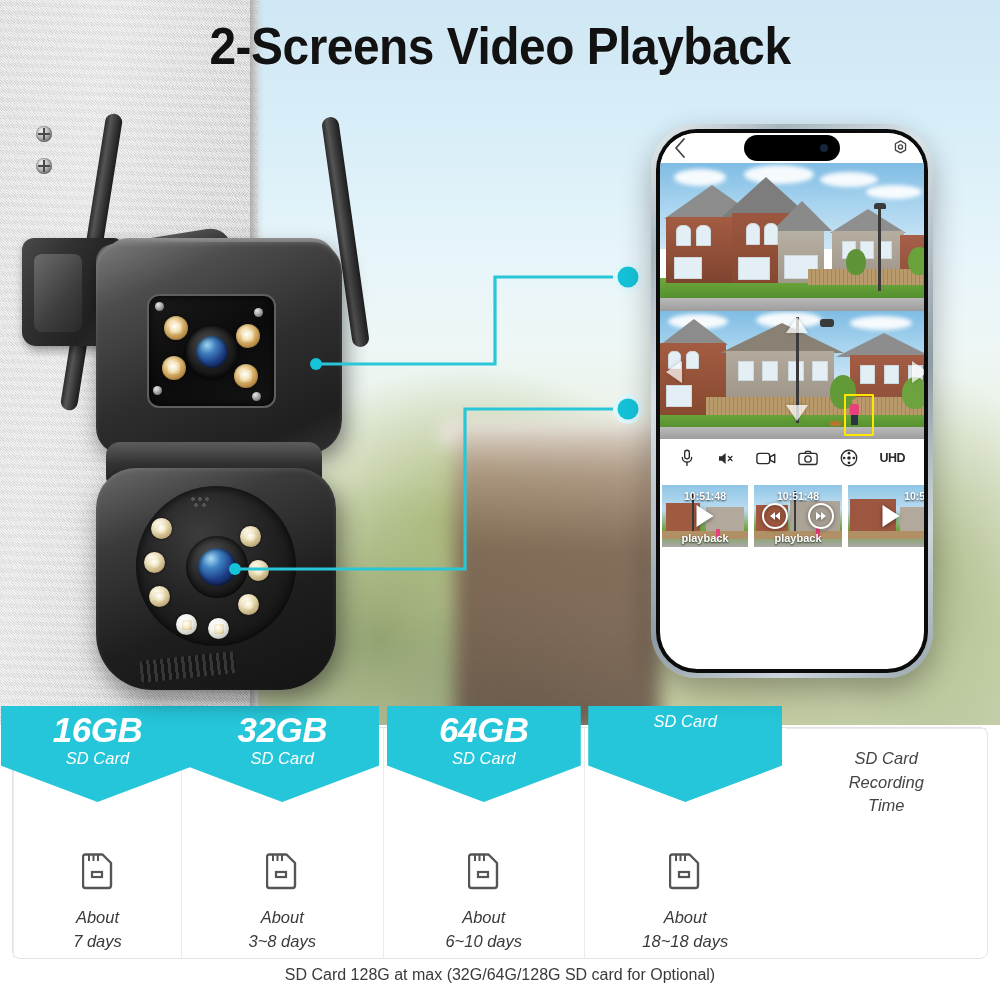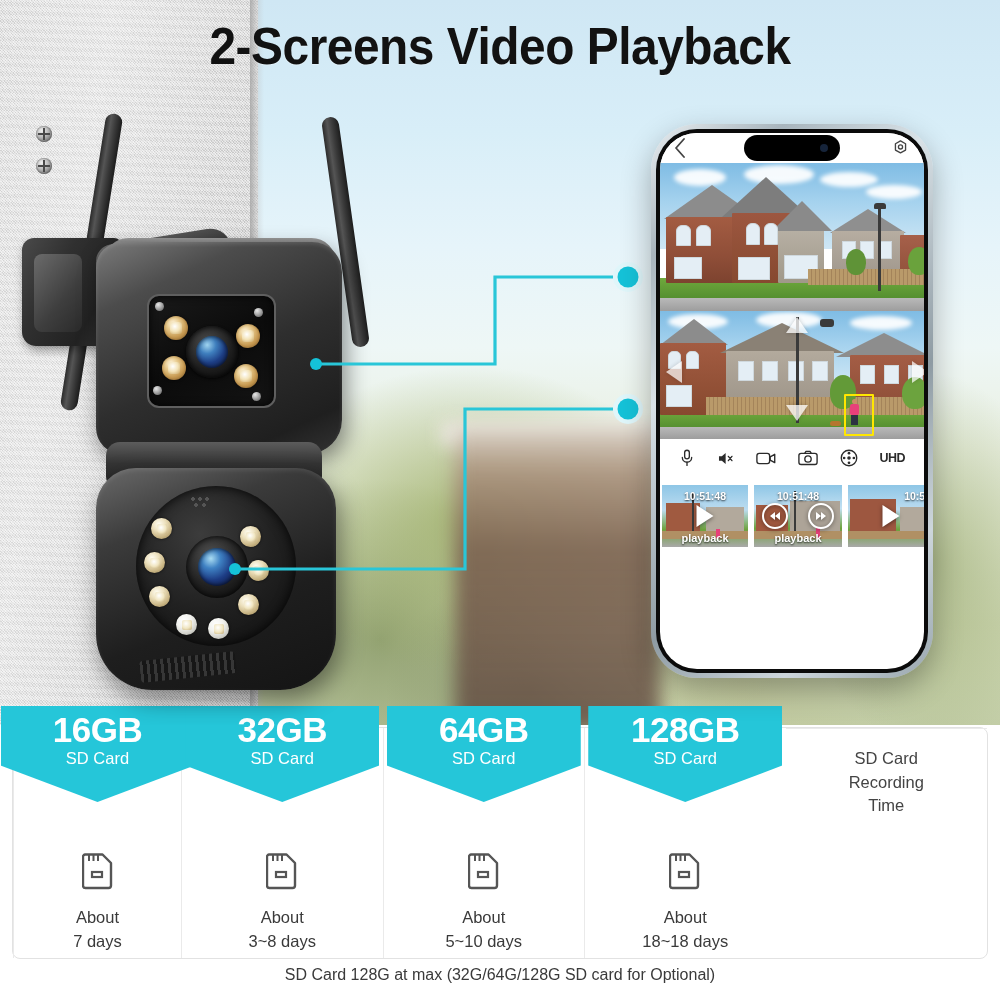--- a/index.html
+++ b/index.html
@@ -417,7 +417,7 @@
     grid-template-columns: 168px repeat(4, 1fr);
     grid-template-rows: 108px 1fr;
   }
-  .cell { position: relative; box-sizing: border-box; }
+  .cell { position: relative; box-sizing: border-box; font-style: italic; }
   .vline { border-left: 1px solid #eaeaea; }
   .hline { border-top: 1px solid #eaeaea; }
   .rowlabel {

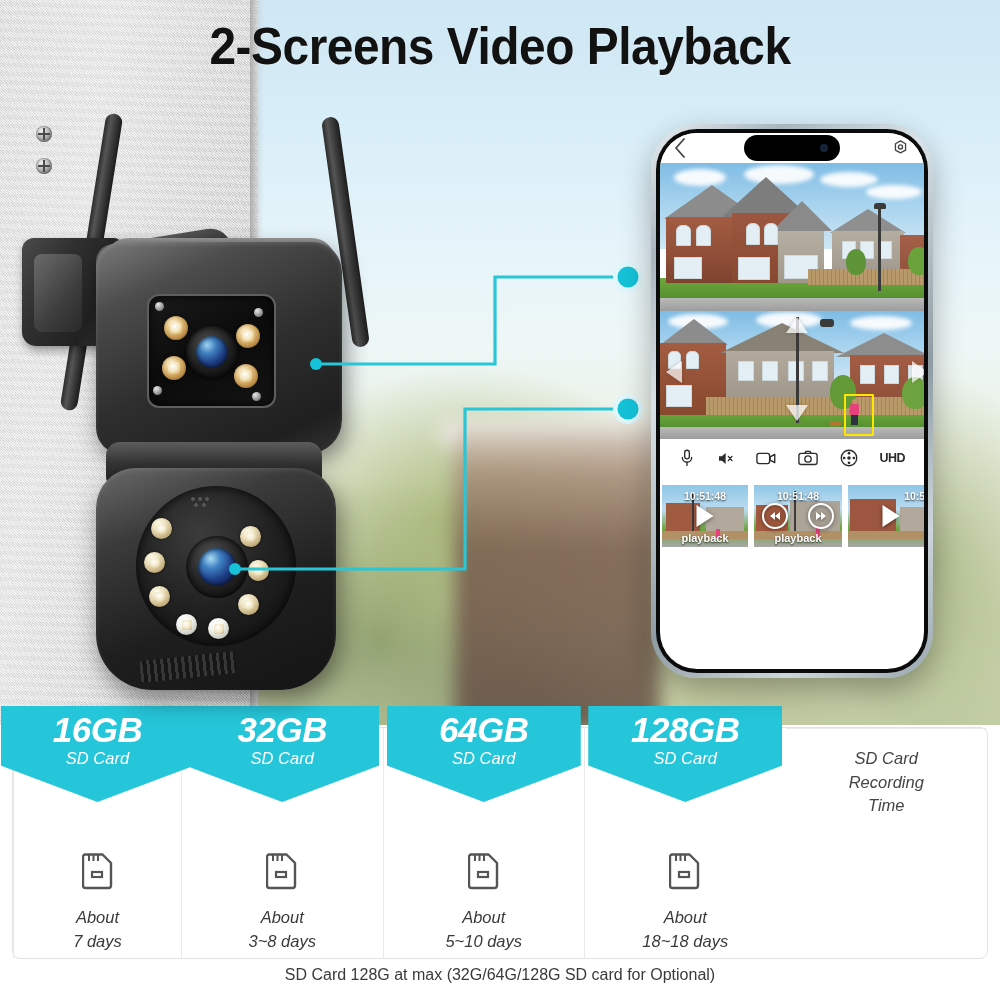--- a/index.html
+++ b/index.html
@@ -735,7 +735,6 @@
     </div>
     <div class="cell vline">
       <div class="pennant" style="--accent:#25c6d9">
-        <span class="cap-size">128GB</span>
         <span class="cap-sub">SD Card</span>
       </div>
     </div>

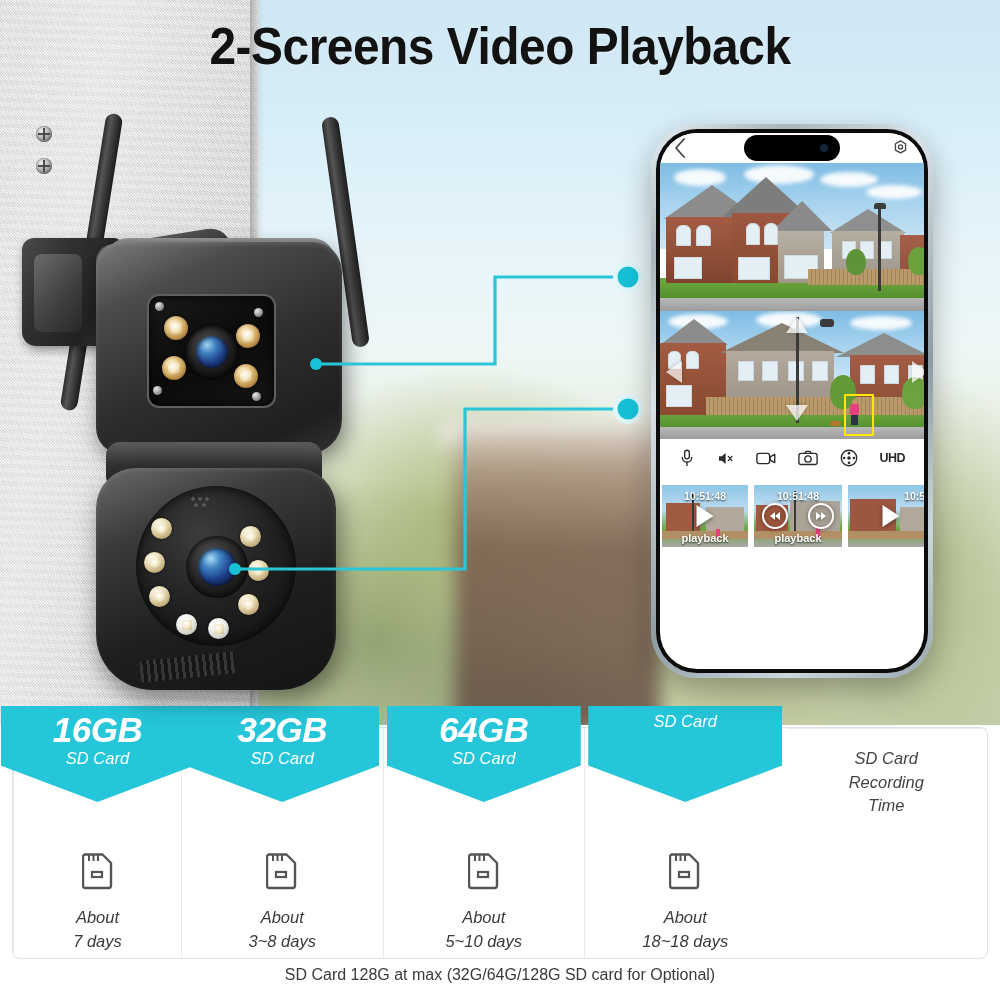--- a/index.html
+++ b/index.html
@@ -781,7 +781,7 @@
       </span>
       <span class="about-text">
         <span>About</span><br>
-        <span>5~10 days</span>
+        <span>6~10 days</span>
       </span>
     </div>
 

